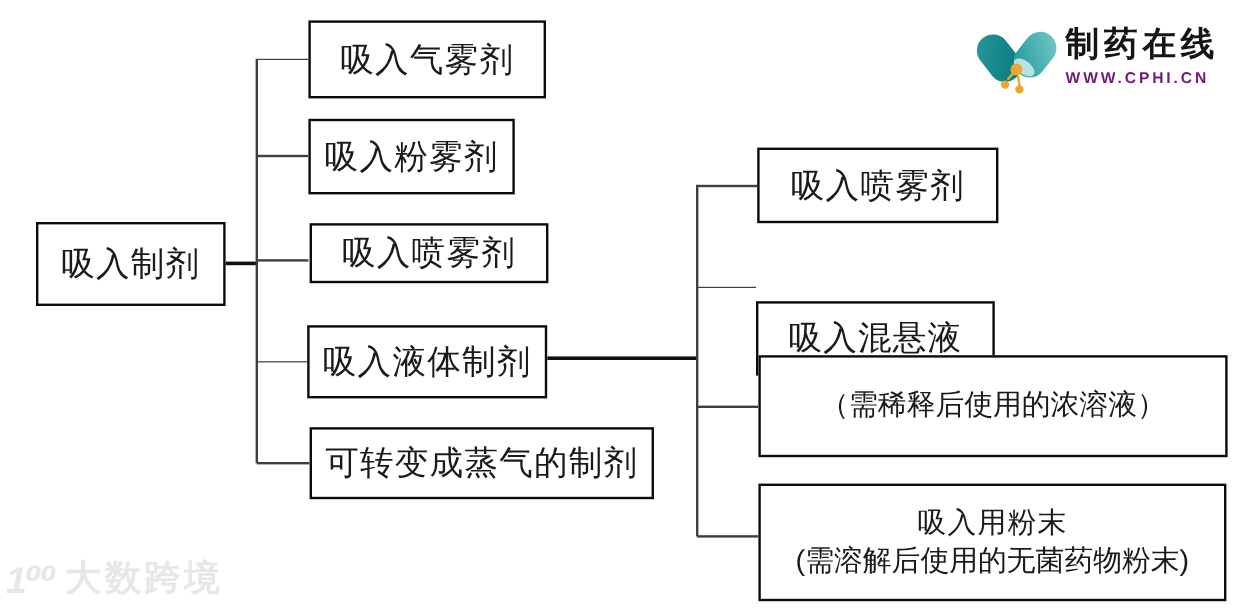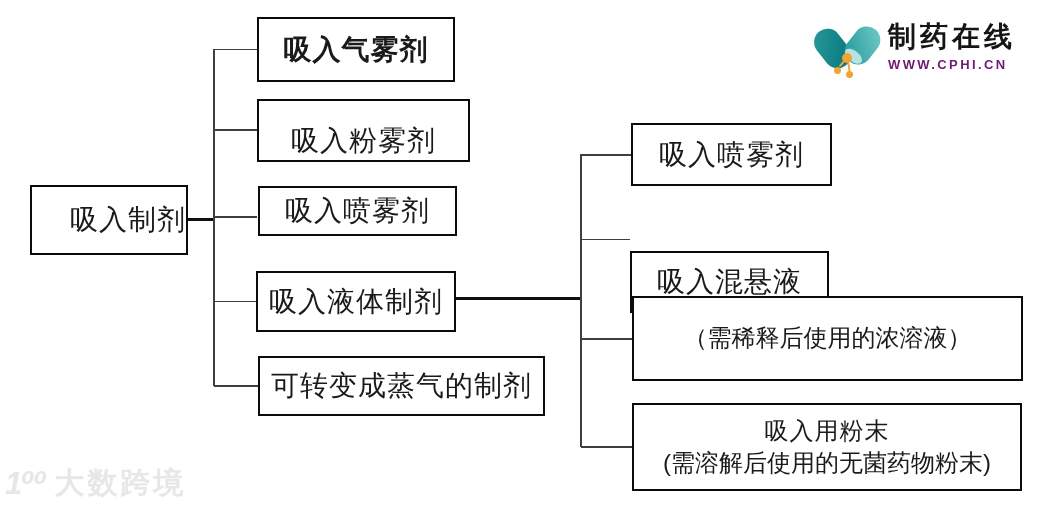--- a/index.html
+++ b/index.html
@@ -18,7 +18,7 @@
   .node .sub  { font-size:24px; white-space:nowrap; }
 
   #n-root { left:30px;  top:185px; width:158px; height:70px;align-items:flex-end; }
-  #n-l1   { left:257px; top:17px;  width:198px; height:65px;font-weight:bold; }
+  #n-l1   { left:257px; top:17px;  width:198px; height:65px; }
   #n-l2   { left:257px; top:99px;  width:213px; height:63px;justify-content:flex-end; }
   #n-l3   { left:258px; top:186px; width:199px; height:50px; }
   #n-l4   { left:256px; top:271px; width:200px; height:61px; }

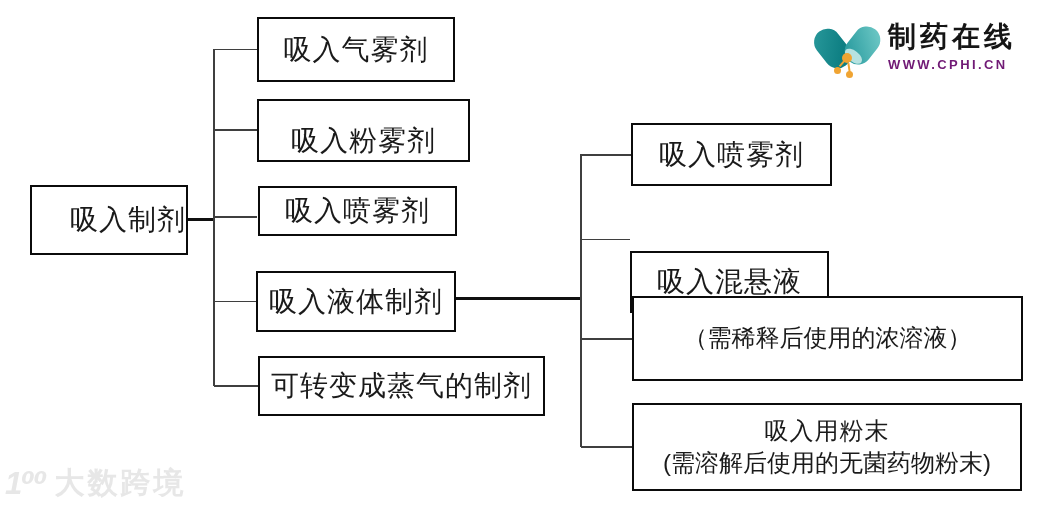--- a/index.html
+++ b/index.html
@@ -19,7 +19,7 @@
 
   #n-root { left:30px;  top:185px; width:158px; height:70px;align-items:flex-end; }
   #n-l1   { left:257px; top:17px;  width:198px; height:65px; }
-  #n-l2   { left:257px; top:99px;  width:213px; height:63px;justify-content:flex-end; }
+  #n-l2   { left:257px; top:99px;  width:172px; height:63px; }
   #n-l3   { left:258px; top:186px; width:199px; height:50px; }
   #n-l4   { left:256px; top:271px; width:200px; height:61px; }
   #n-l5   { left:258px; top:356px; width:287px; height:60px; }

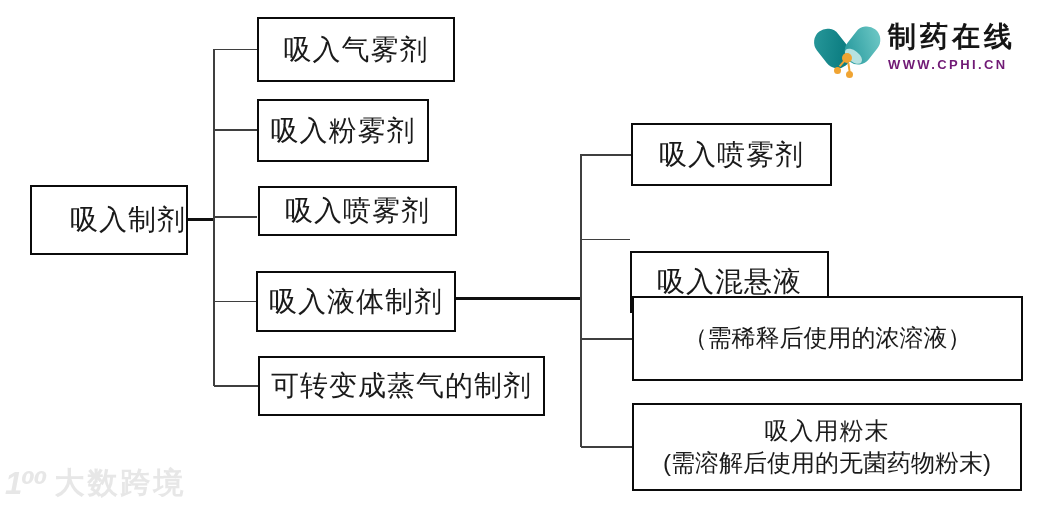--- a/index.html
+++ b/index.html
@@ -17,7 +17,7 @@
   .node.small .lbl { font-size:24px; }
   .node .sub  { font-size:24px; white-space:nowrap; }
 
-  #n-root { left:30px;  top:185px; width:158px; height:70px;align-items:flex-end; }
+  #n-root { left:30px;  top:185px; width:158px; height:70px; }
   #n-l1   { left:257px; top:17px;  width:198px; height:65px; }
   #n-l2   { left:257px; top:99px;  width:172px; height:63px; }
   #n-l3   { left:258px; top:186px; width:199px; height:50px; }

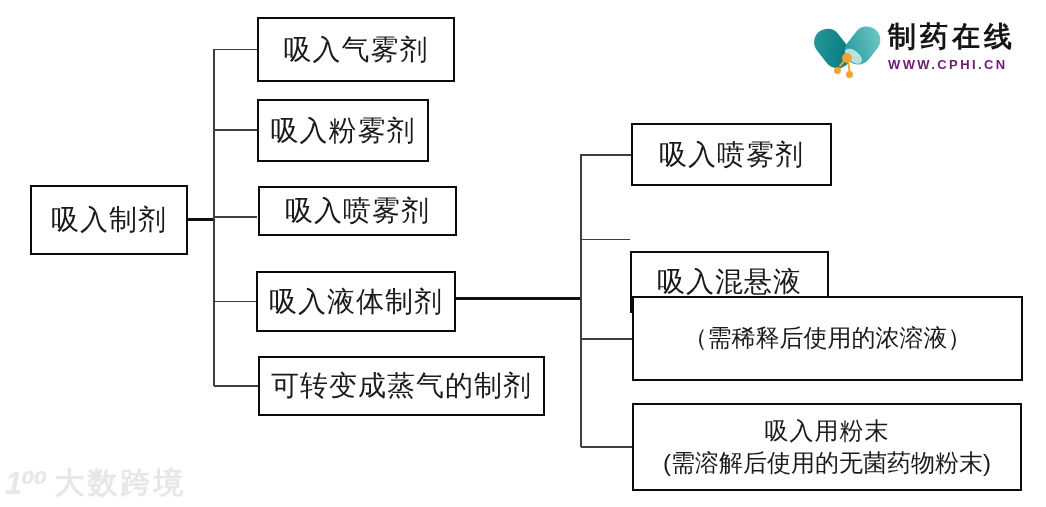--- a/index.html
+++ b/index.html
@@ -26,7 +26,7 @@
   #n-r1   { left:631px; top:123px; width:201px; height:63px; }
   #n-r2   { left:630px; top:208px; width:199px; height:62px;margin-top:43px; }
   #n-r3   { left:632px; top:296px; width:391px; height:85px; }
-  #n-r4   { left:632px; top:403px; width:390px; height:88px; }
+  #n-r4   { left:632px; top:403px; width:390px; height:98px; }
 
   
   .line { position:absolute; background:#3f3f3f; }

